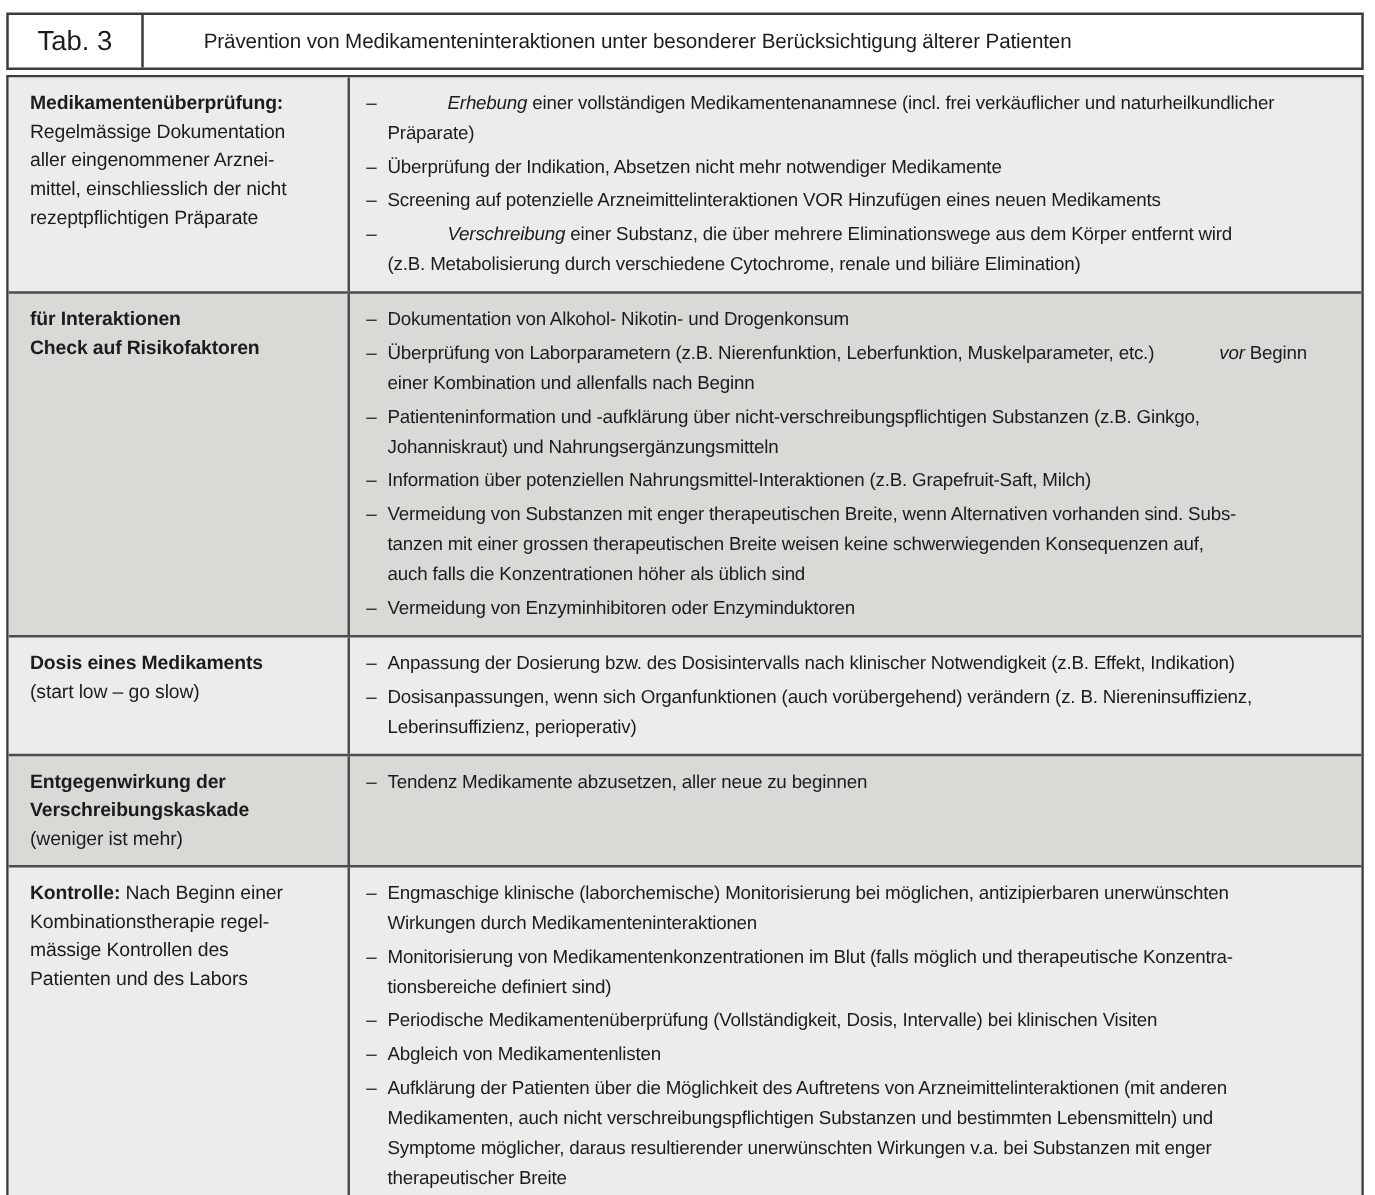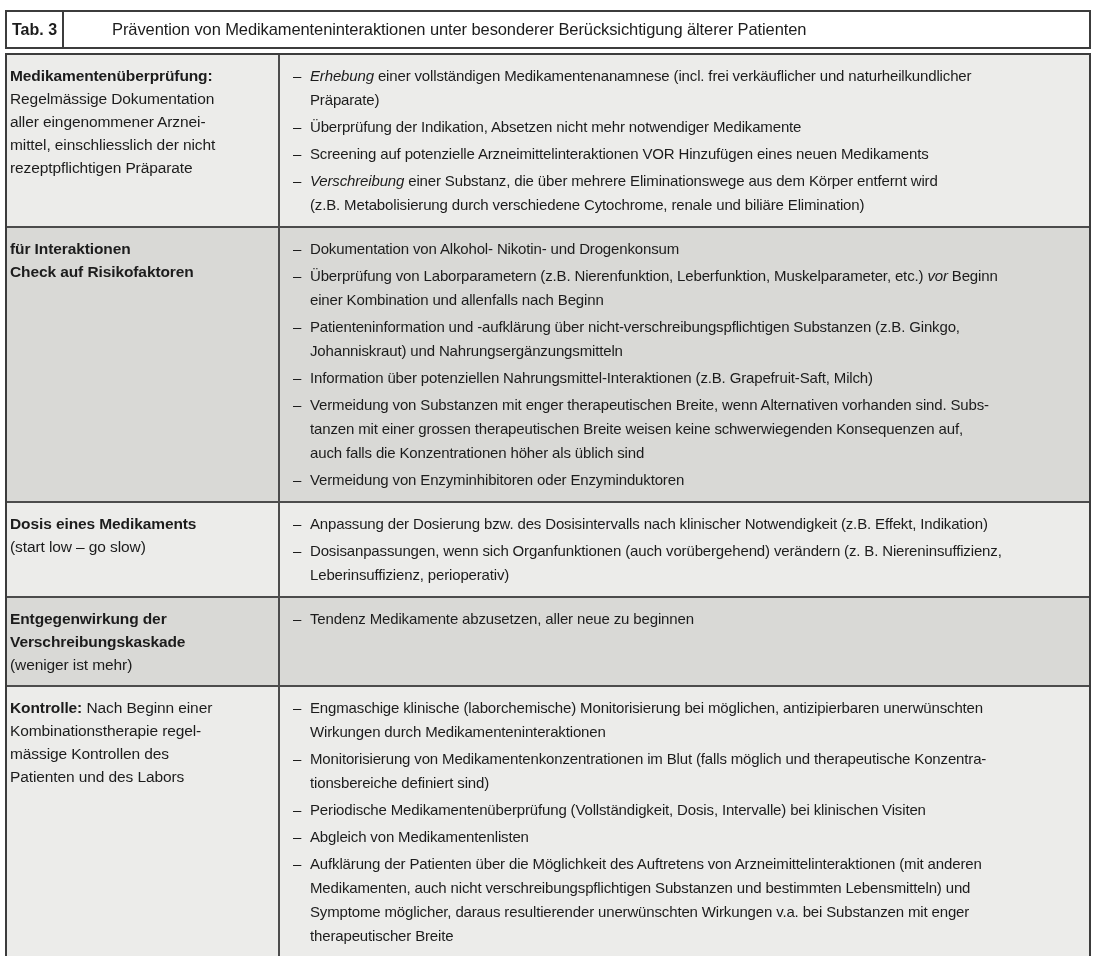--- a/index.html
+++ b/index.html
@@ -18,7 +18,7 @@
     margin-bottom:4px; box-sizing:border-box;
   }
   .tab-cell {
-    padding:8px 5px; font-weight:bold; font-size:16px;
+    padding:8px 23px; font-weight:normal; font-size:22px;
     border-right:2px solid #3c3c3c; white-space:nowrap;
     display:flex; align-items:center;
   }

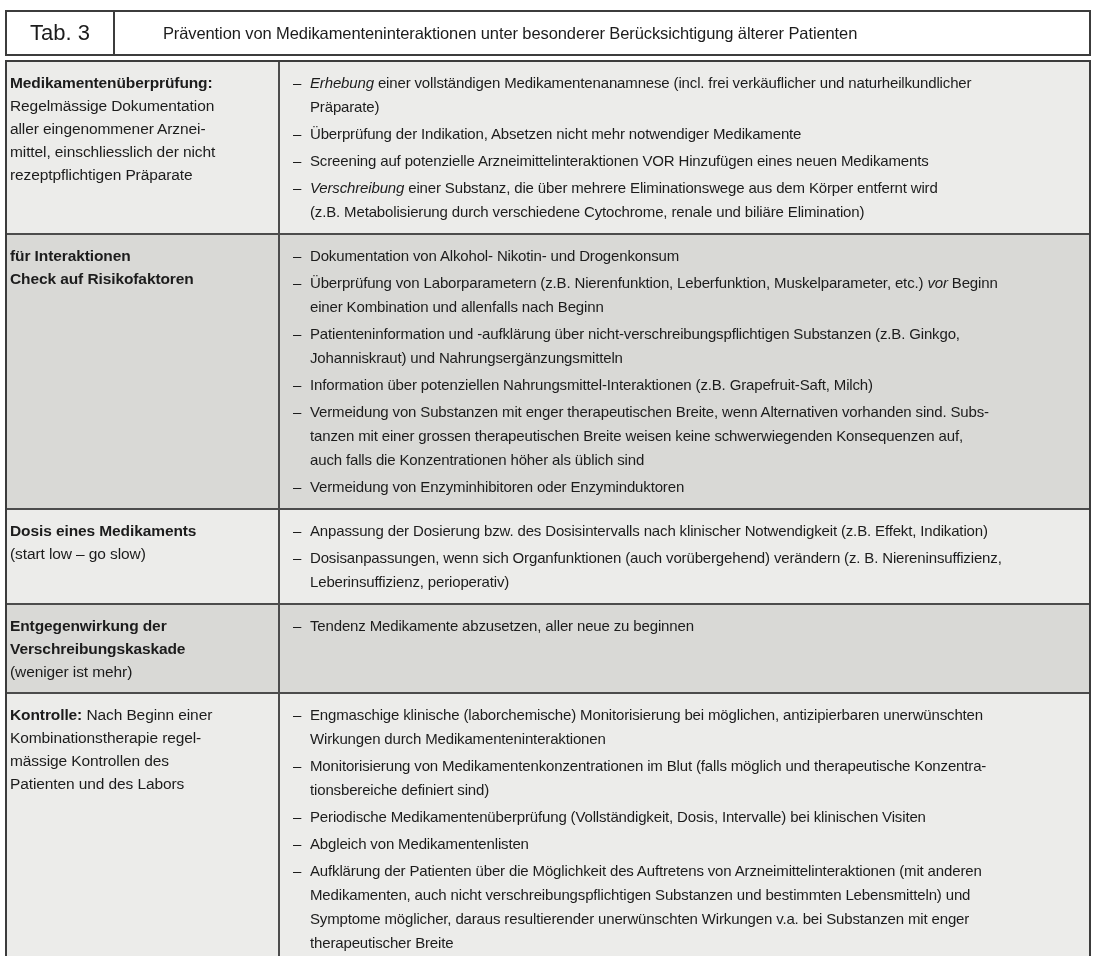--- a/index.html
+++ b/index.html
@@ -38,7 +38,7 @@
   .cell.left {
     flex:0 0 273px; width:273px;
     border-right:2px solid #4c4c4c;
-    padding:9px 10px 9px 3px;
+    padding:9px 10px 9px 17px;
     font-size:15.5px; line-height:23px; letter-spacing:-0.1px;
   }
   .cell.right {

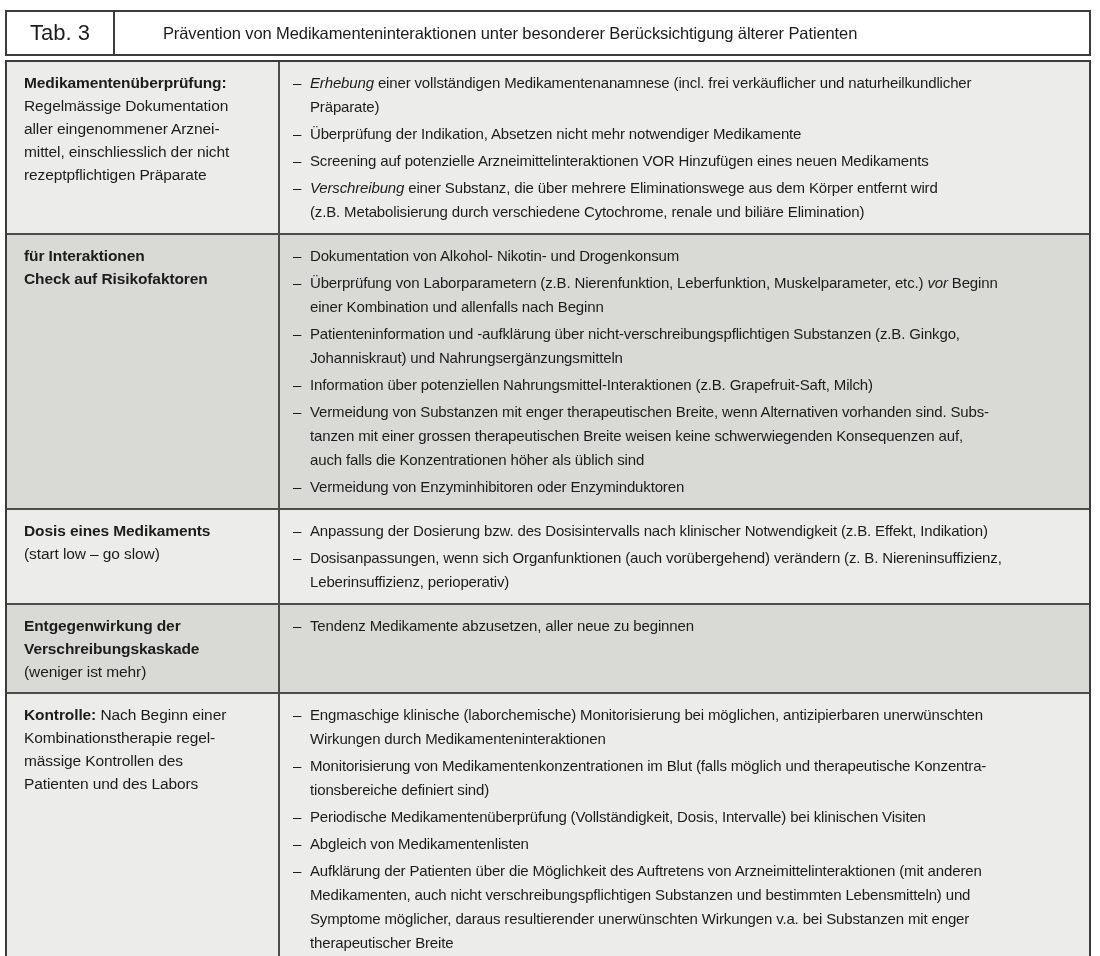--- a/index.html
+++ b/index.html
@@ -49,7 +49,7 @@
 
   .lline { min-height:23px; }
   .b { font-weight:bold; }
-  .i { font-style:italic; }
+  .i { font-style:italic;margin-left:48px; }
 
   .bullet { display:flex; margin:0 0 3px 0; }
   .bullet:last-child { margin-bottom:0; }

